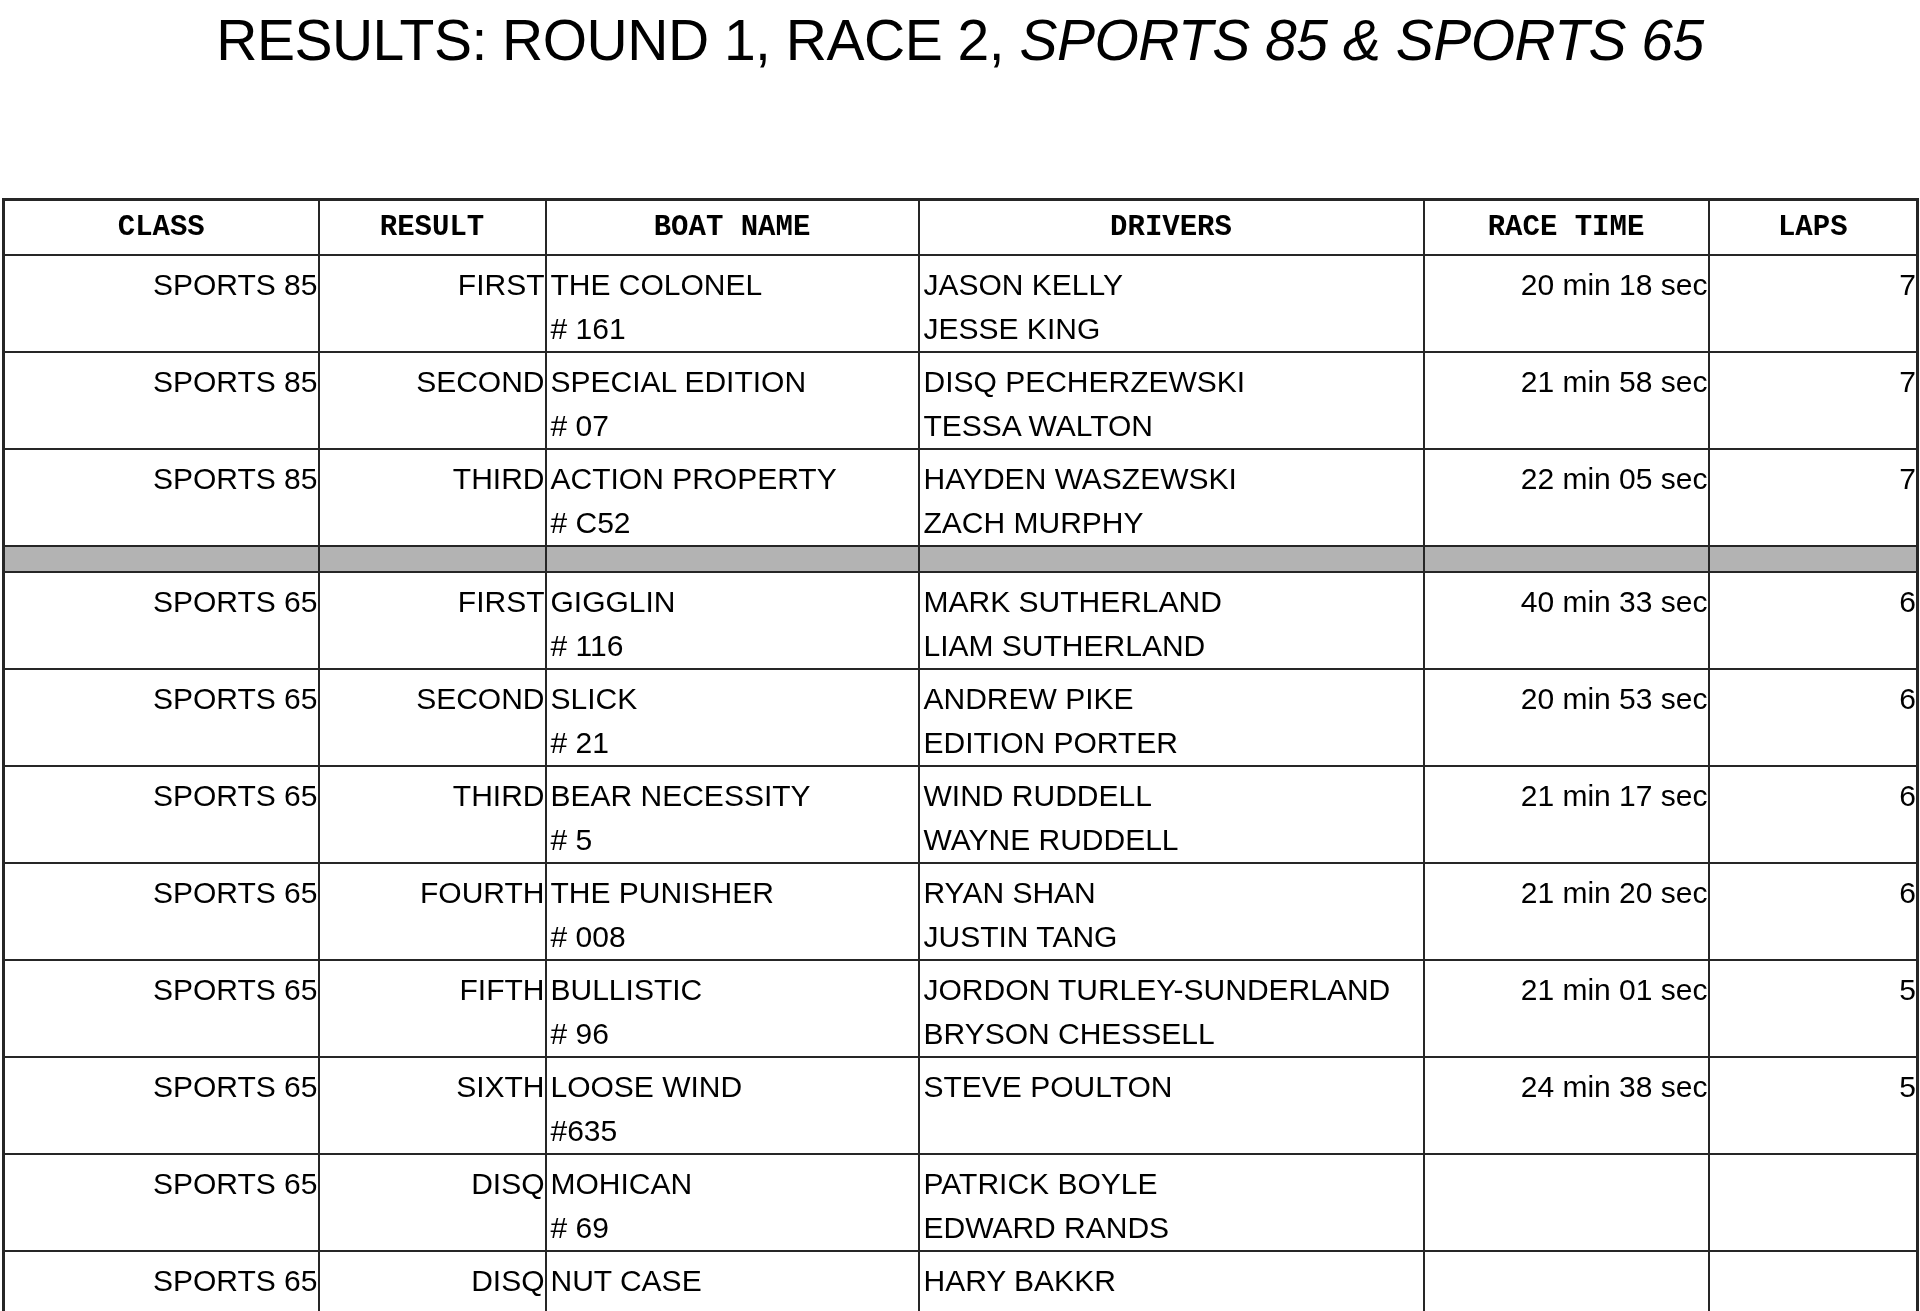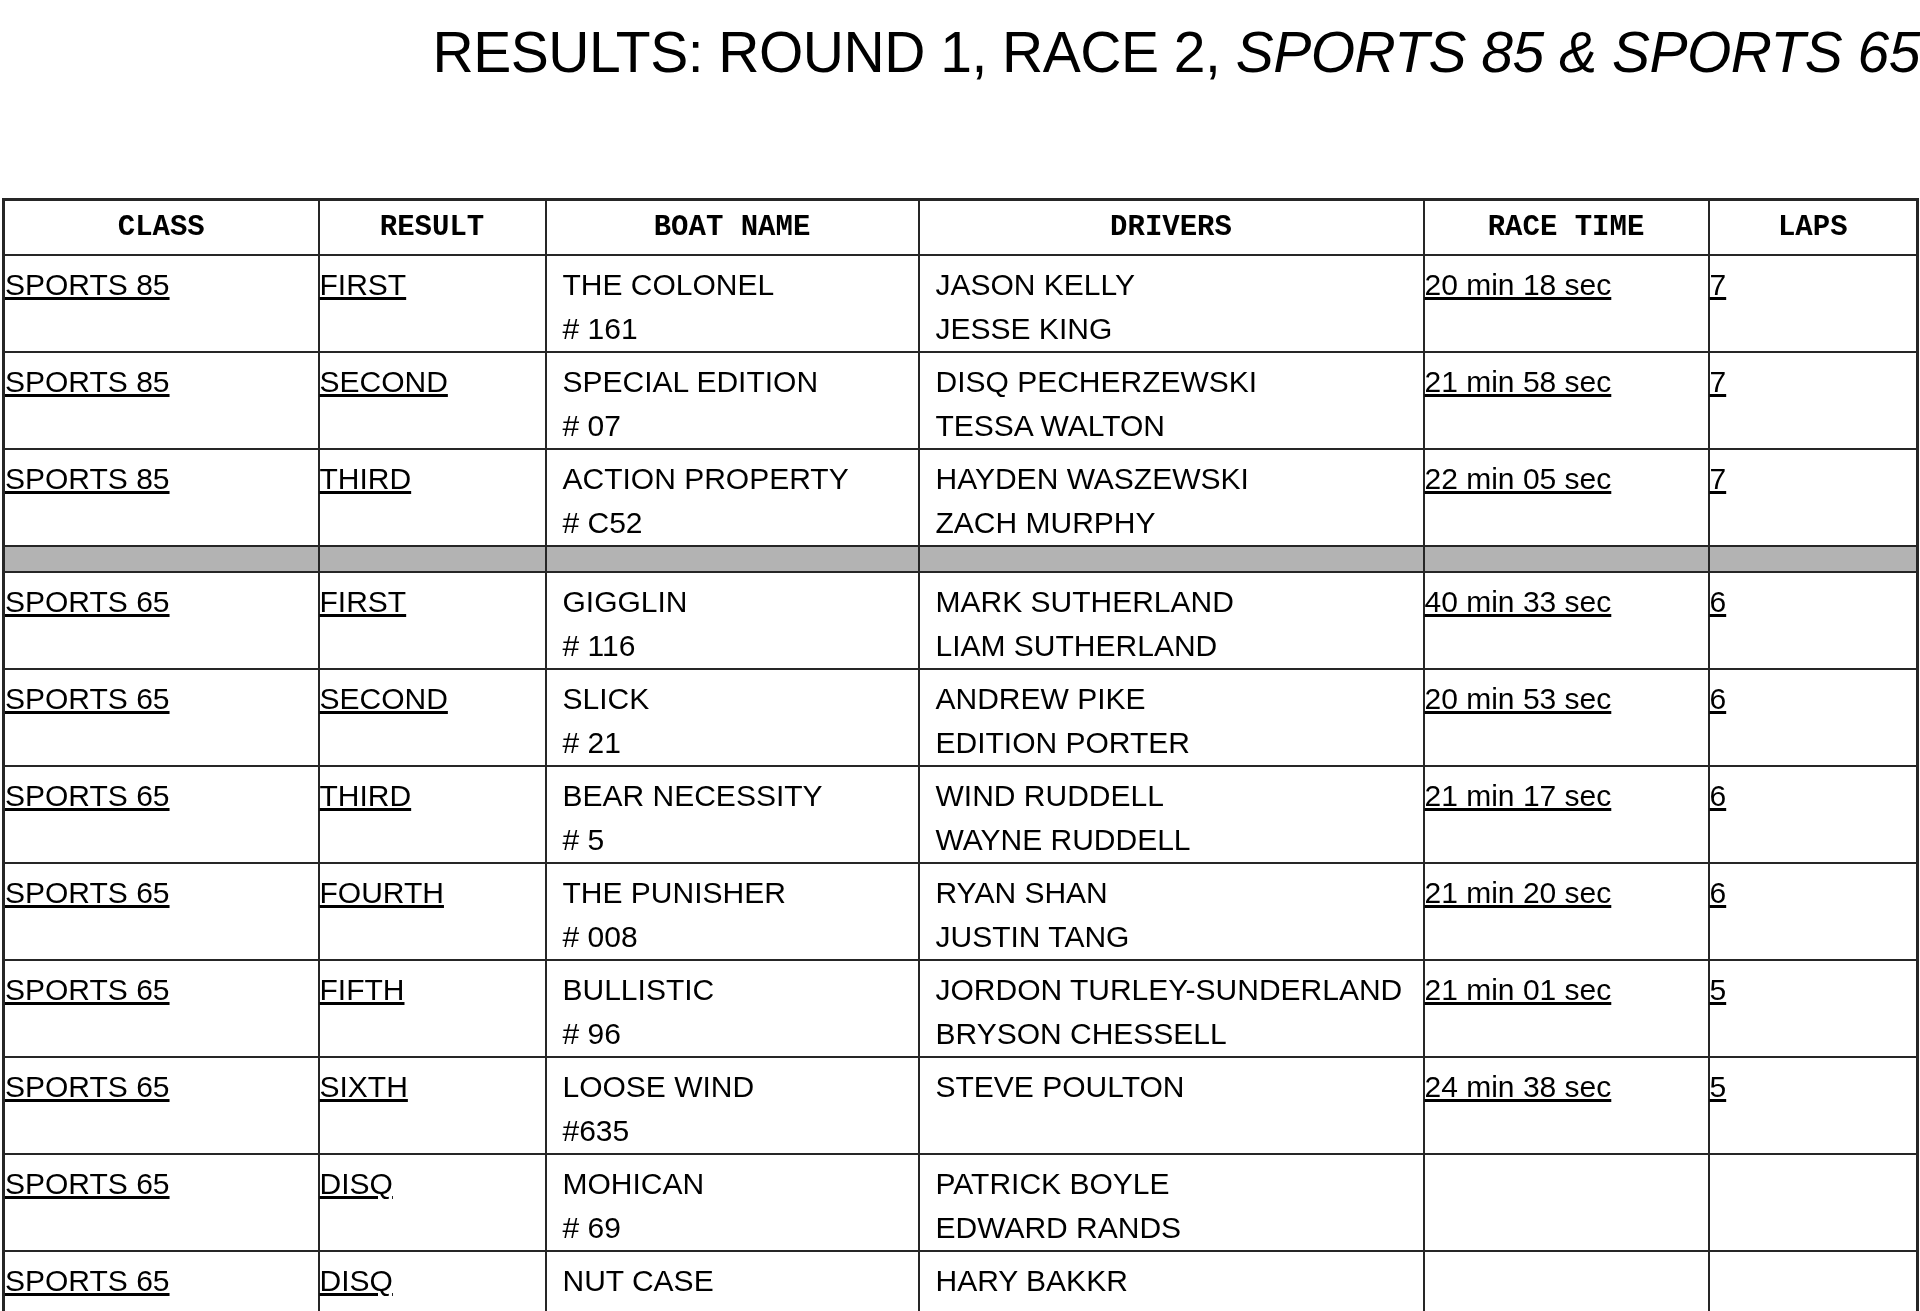--- a/index.html
+++ b/index.html
@@ -9,7 +9,7 @@
     font-family: "Liberation Sans", sans-serif;
     position: relative; overflow: hidden;
   }
-  .title-block { padding-top: 12px; text-align: right; }
+  .title-block { text-align: center; }
   .title-line { font-size: 57px; line-height: 81px; letter-spacing: -0.5px; white-space: nowrap; }
   .title-italic { font-style: italic; }
 

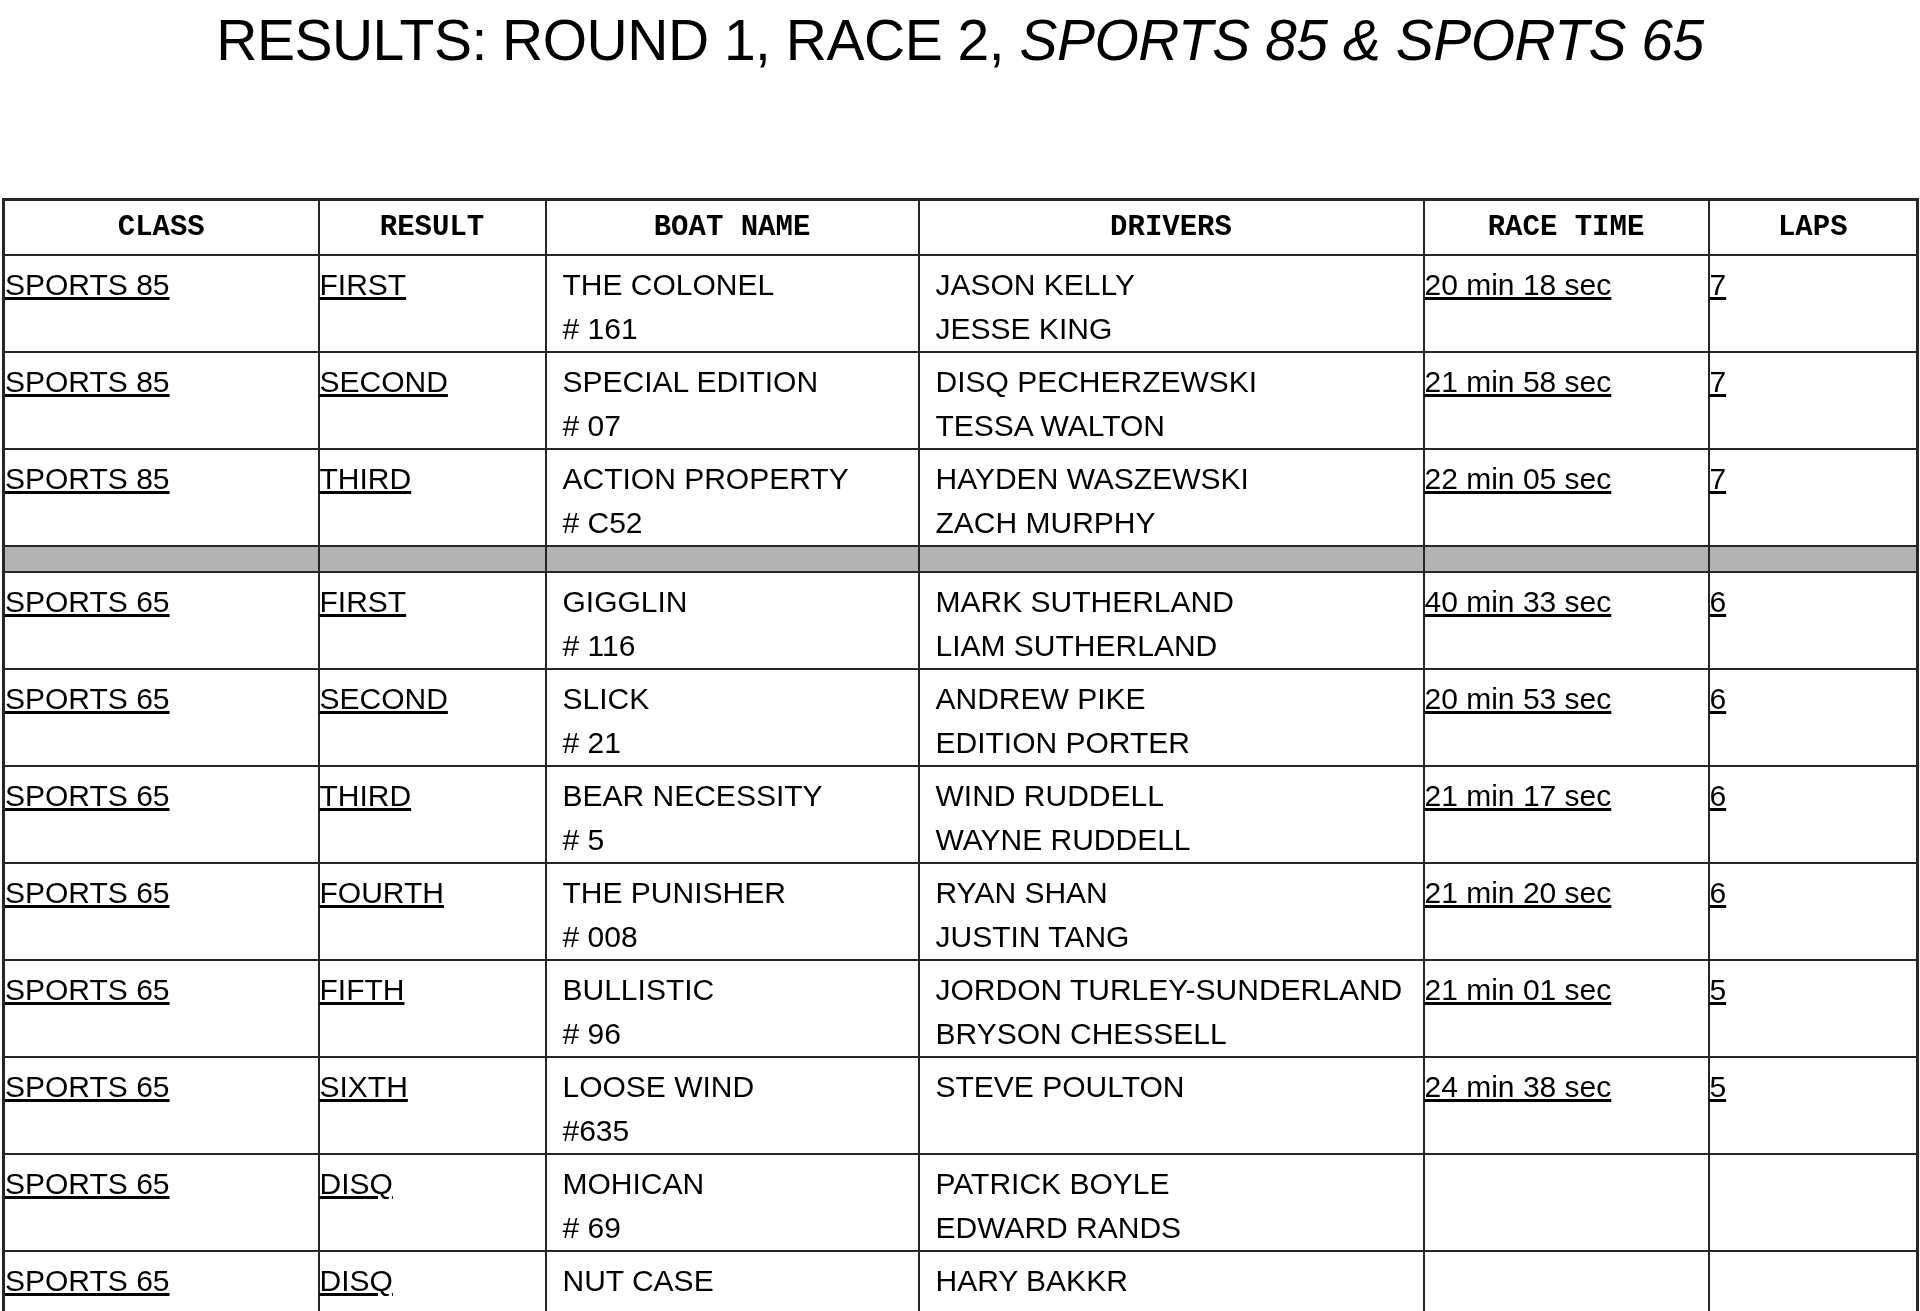--- a/index.html
+++ b/index.html
@@ -26,7 +26,7 @@
   }
   tr.data { height: 93px; }
   td { vertical-align: top; font-size: 30px; }
-  td.c { text-align: left; text-decoration: underline; }
+  td.c { text-align: right; }
   td.left { text-align: left; }
   td.left .l1, td.left .l2 { padding-left: 16px; }
   .l1 { padding-top: 7px; line-height: 44px; min-height: 44px; }

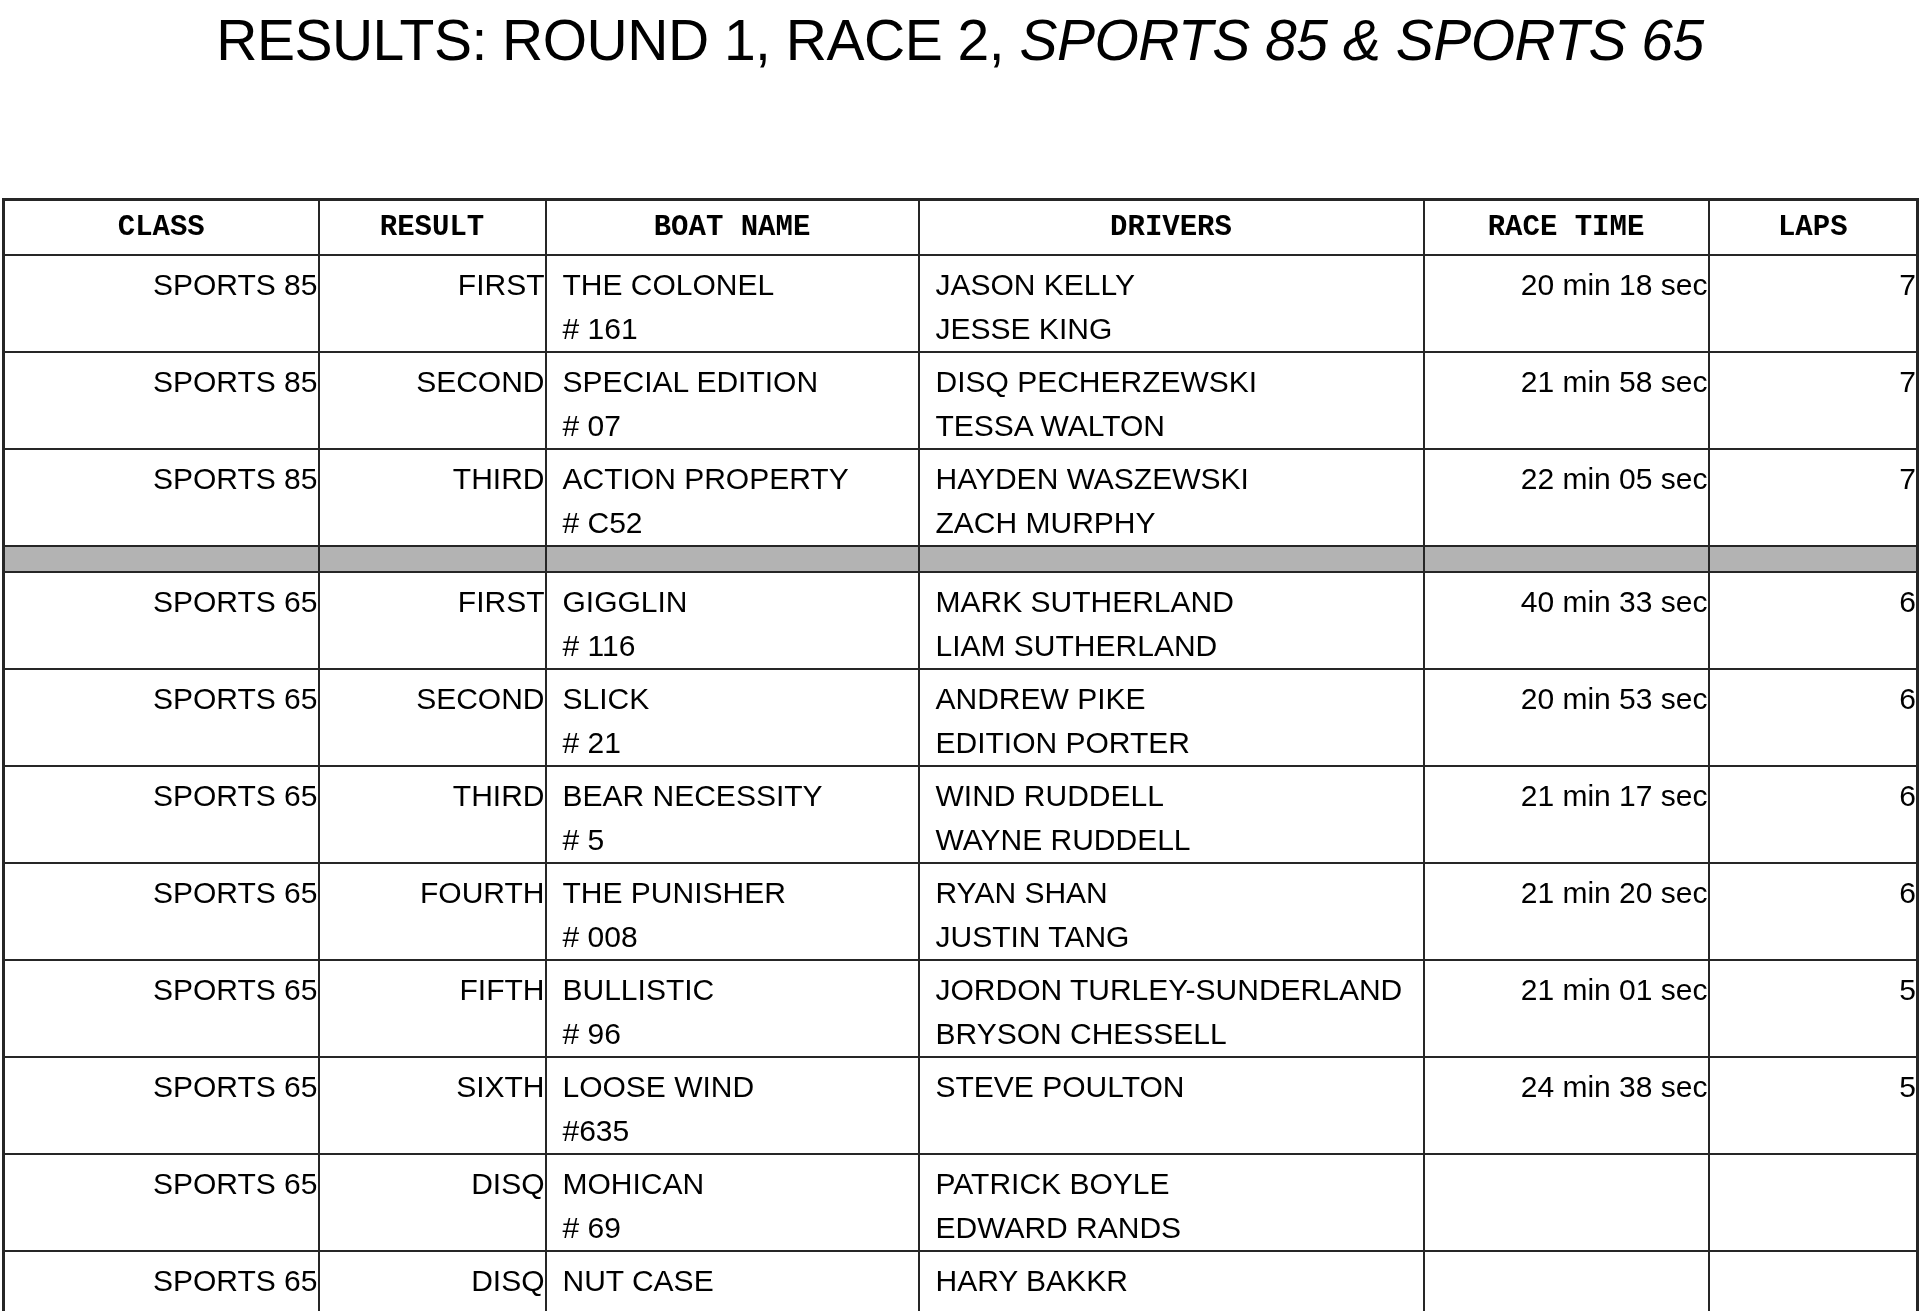--- a/index.html
+++ b/index.html
@@ -28,7 +28,7 @@
   td { vertical-align: top; font-size: 30px; }
   td.c { text-align: right; }
   td.left { text-align: left; }
-  td.left .l1, td.left .l2 { padding-left: 16px; }
+  td.left .l1, td.left .l2 { padding-left: 4px; }
   .l1 { padding-top: 7px; line-height: 44px; min-height: 44px; }
   .l2 { line-height: 44px; min-height: 44px; }
   tr.divider { height: 26px; }

